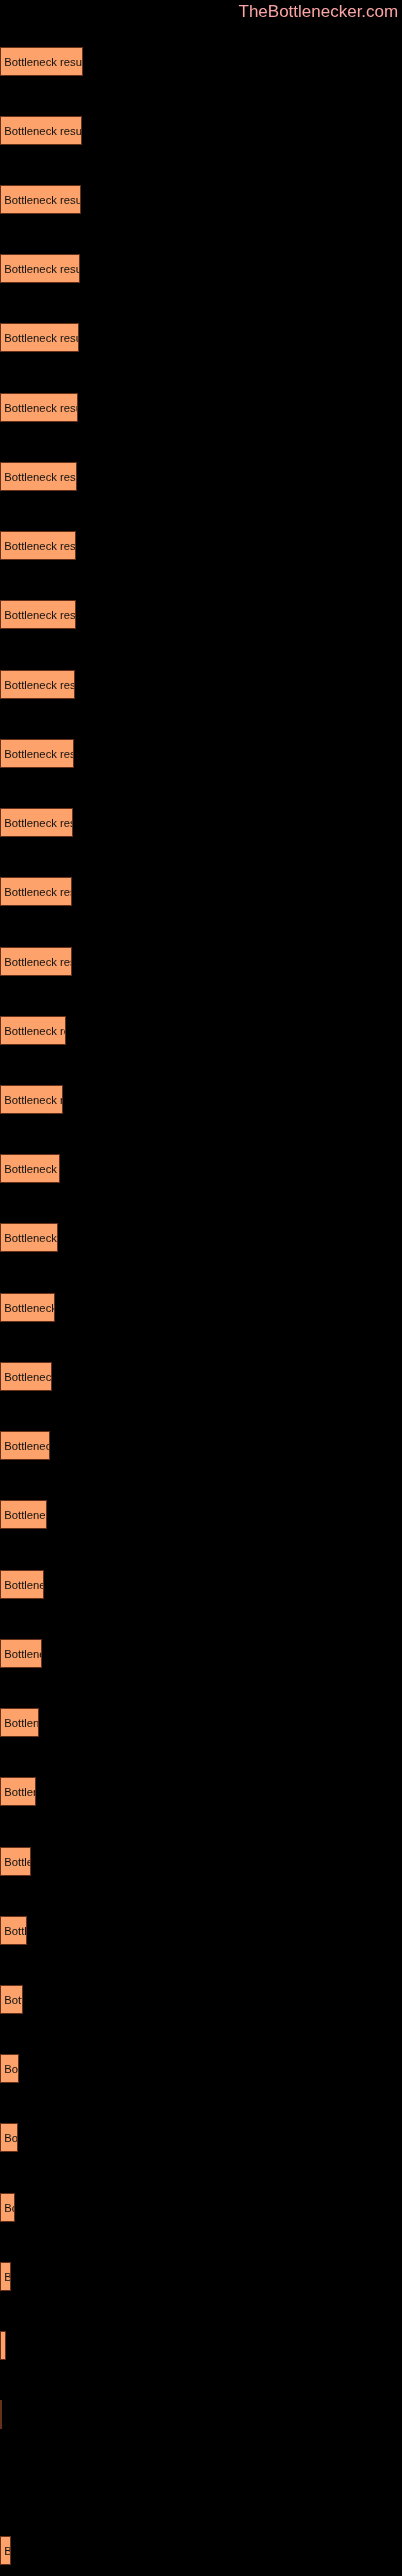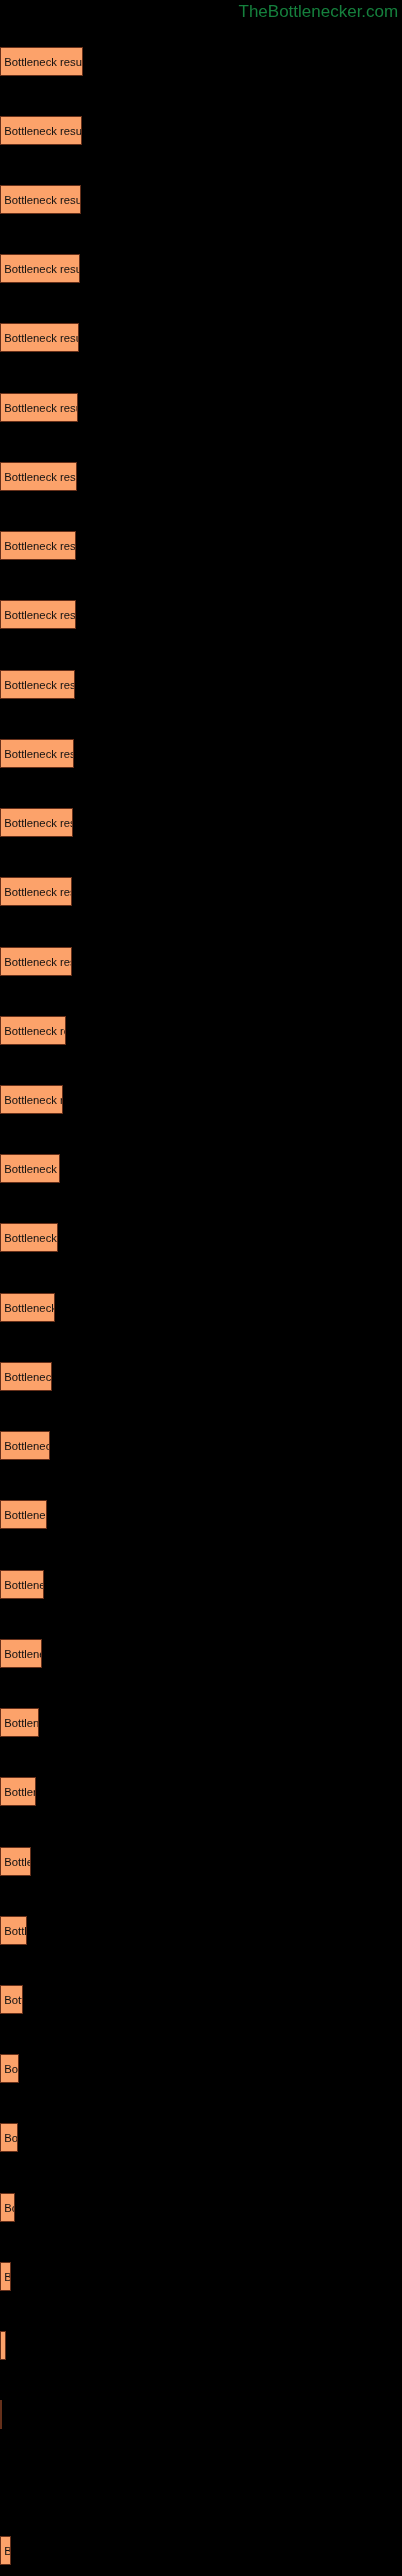--- a/index.html
+++ b/index.html
@@ -35,7 +35,7 @@
     text-align: right;
     padding-right: 4.8px;
     box-sizing: border-box;
-    color: #15803d;
+    color: #fca5a5;
     font-size: 17px;
     font-family: "Liberation Sans", sans-serif;
     letter-spacing: 0px;

